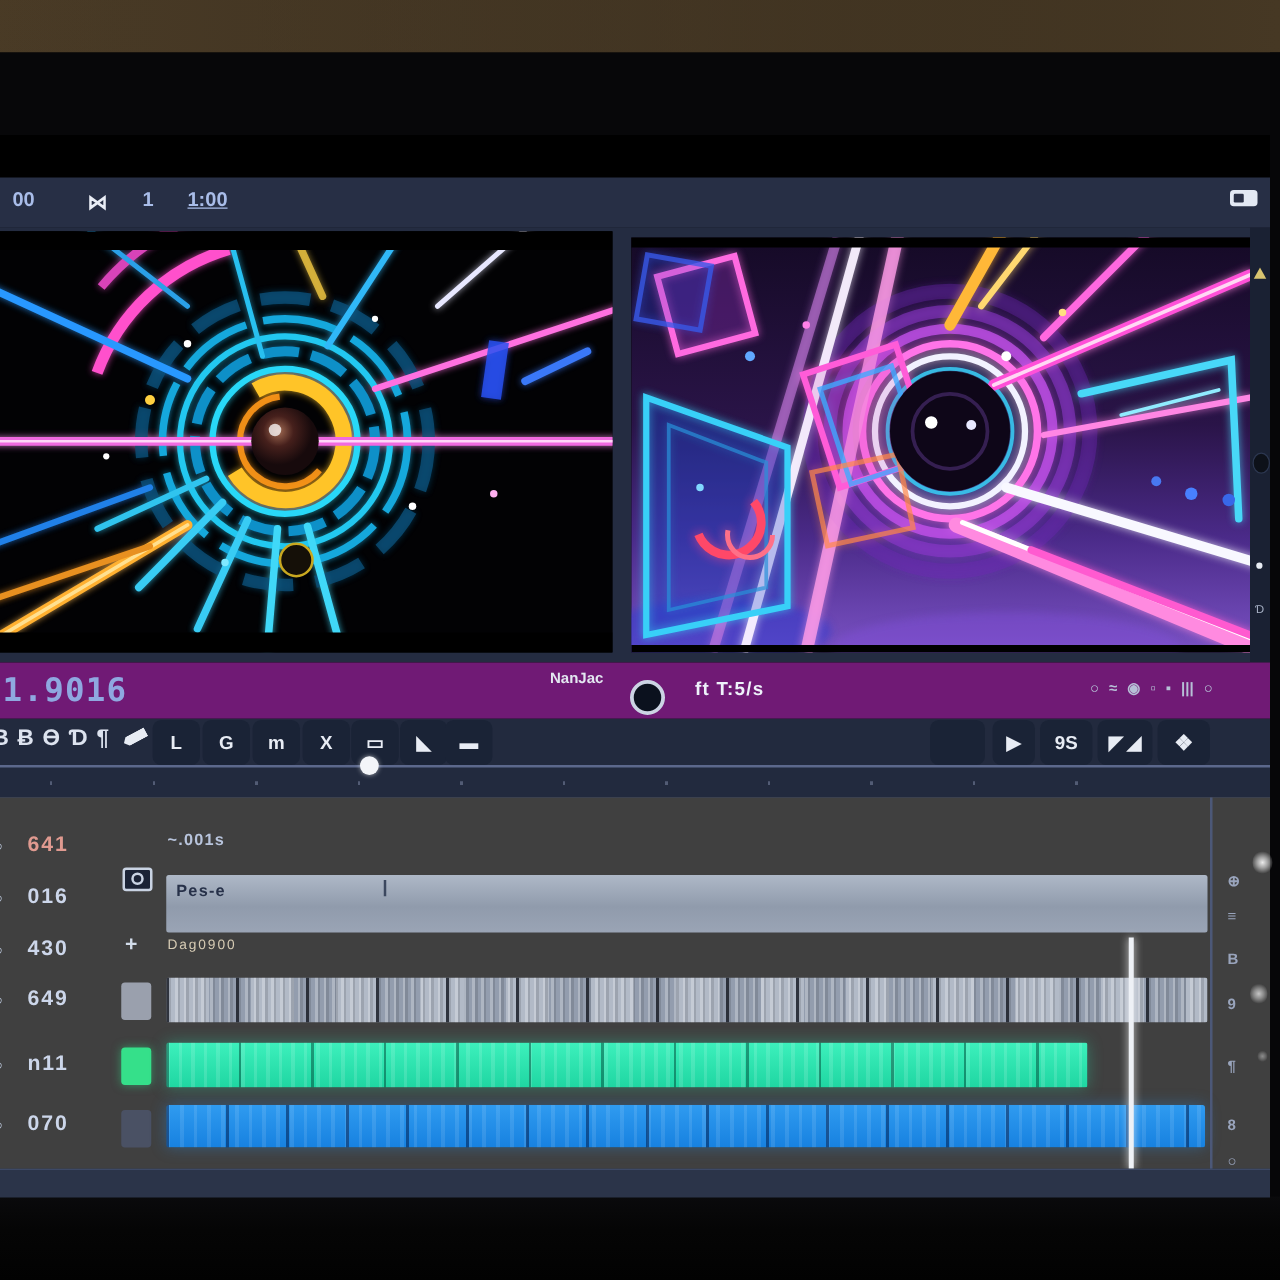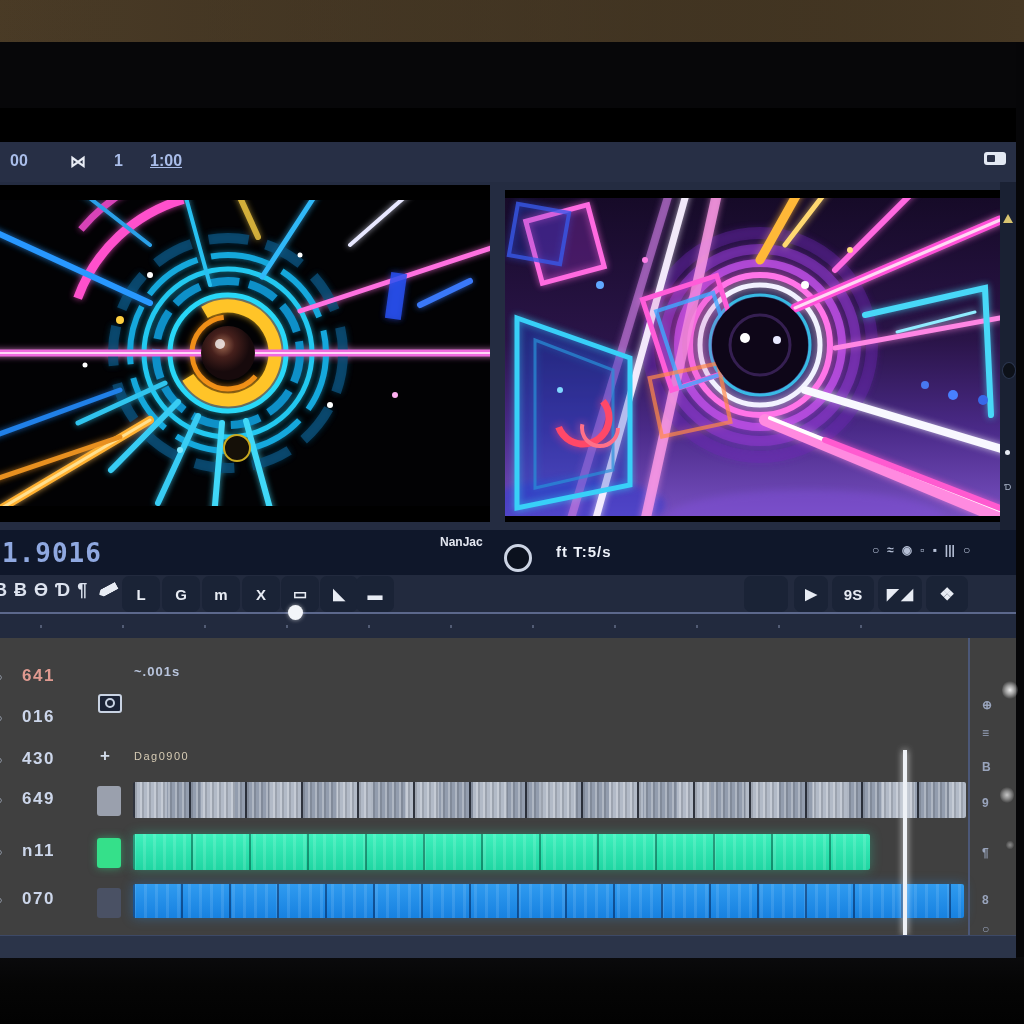--- a/index.html
+++ b/index.html
@@ -34,7 +34,7 @@
   .ss-dot{position:absolute;left:5px;top:268px;width:5px;height:5px;border-radius:50%;background:#e8ecf4;}
   .ss-d{position:absolute;left:4px;top:300px;font-size:9px;color:#aab4c8;}
   
-  .transport{position:absolute;left:0;top:530px;width:1016px;height:45px;background:#0f172a;}
+  .transport{position:absolute;left:0;top:530px;width:1016px;height:45px;background:#701a75;}
   .timecode{position:absolute;left:2px;top:8px;font-family:"DejaVu Sans Mono",monospace;font-size:26px;
     font-weight:bold;color:#8fa8e0;letter-spacing:1px;}
   .clip-label{position:absolute;left:440px;top:5px;font-size:12px;font-weight:bold;color:#e3e7f1;}

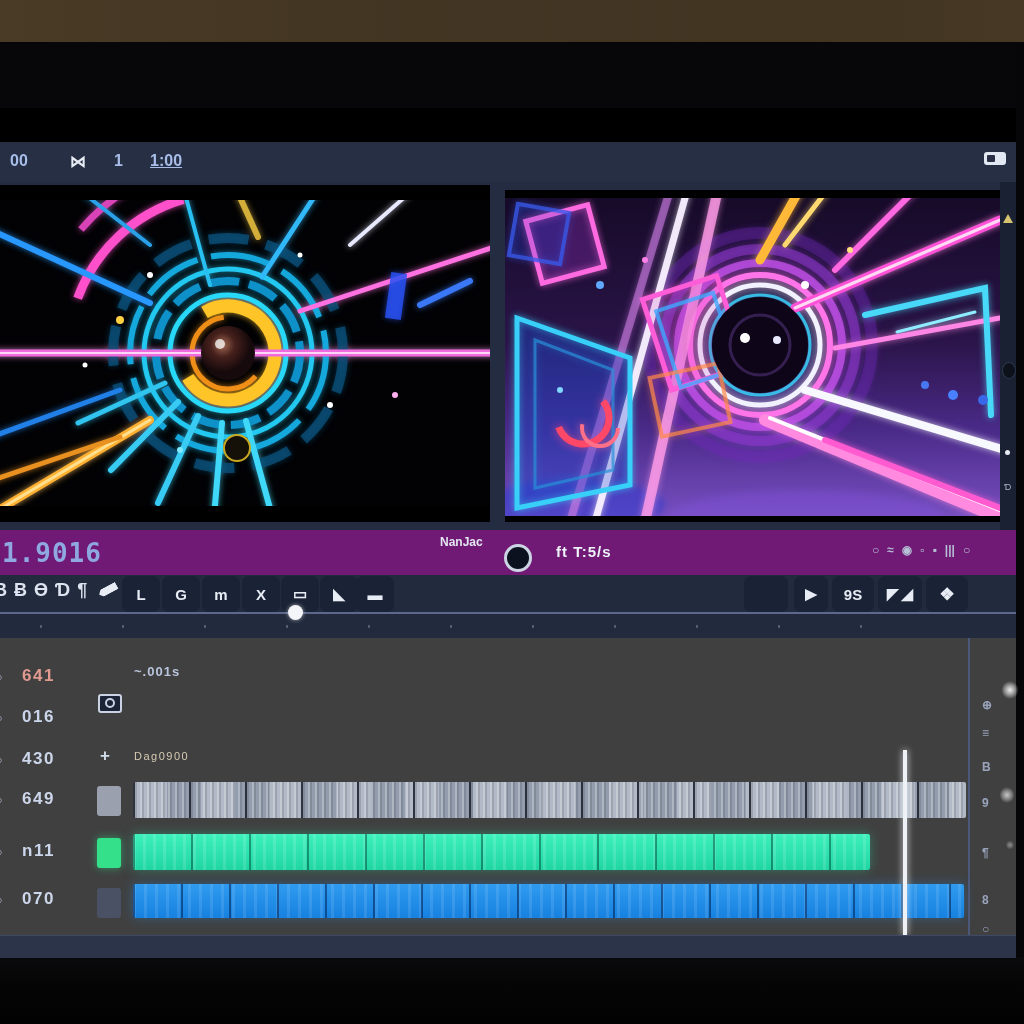--- a/index.html
+++ b/index.html
@@ -319,6 +319,10 @@
 
     <div class="tl-main">
       <span class="zoom-label">~.001s</span>
+      <div class="ruler">
+        <span class="ruler-label">Pes-e</span>
+        <span class="ruler-tick"></span>
+      </div>
       <span class="time-label">Dag0900</span>
       <div class="track track-gray"></div>
       <div class="track track-teal"></div>

